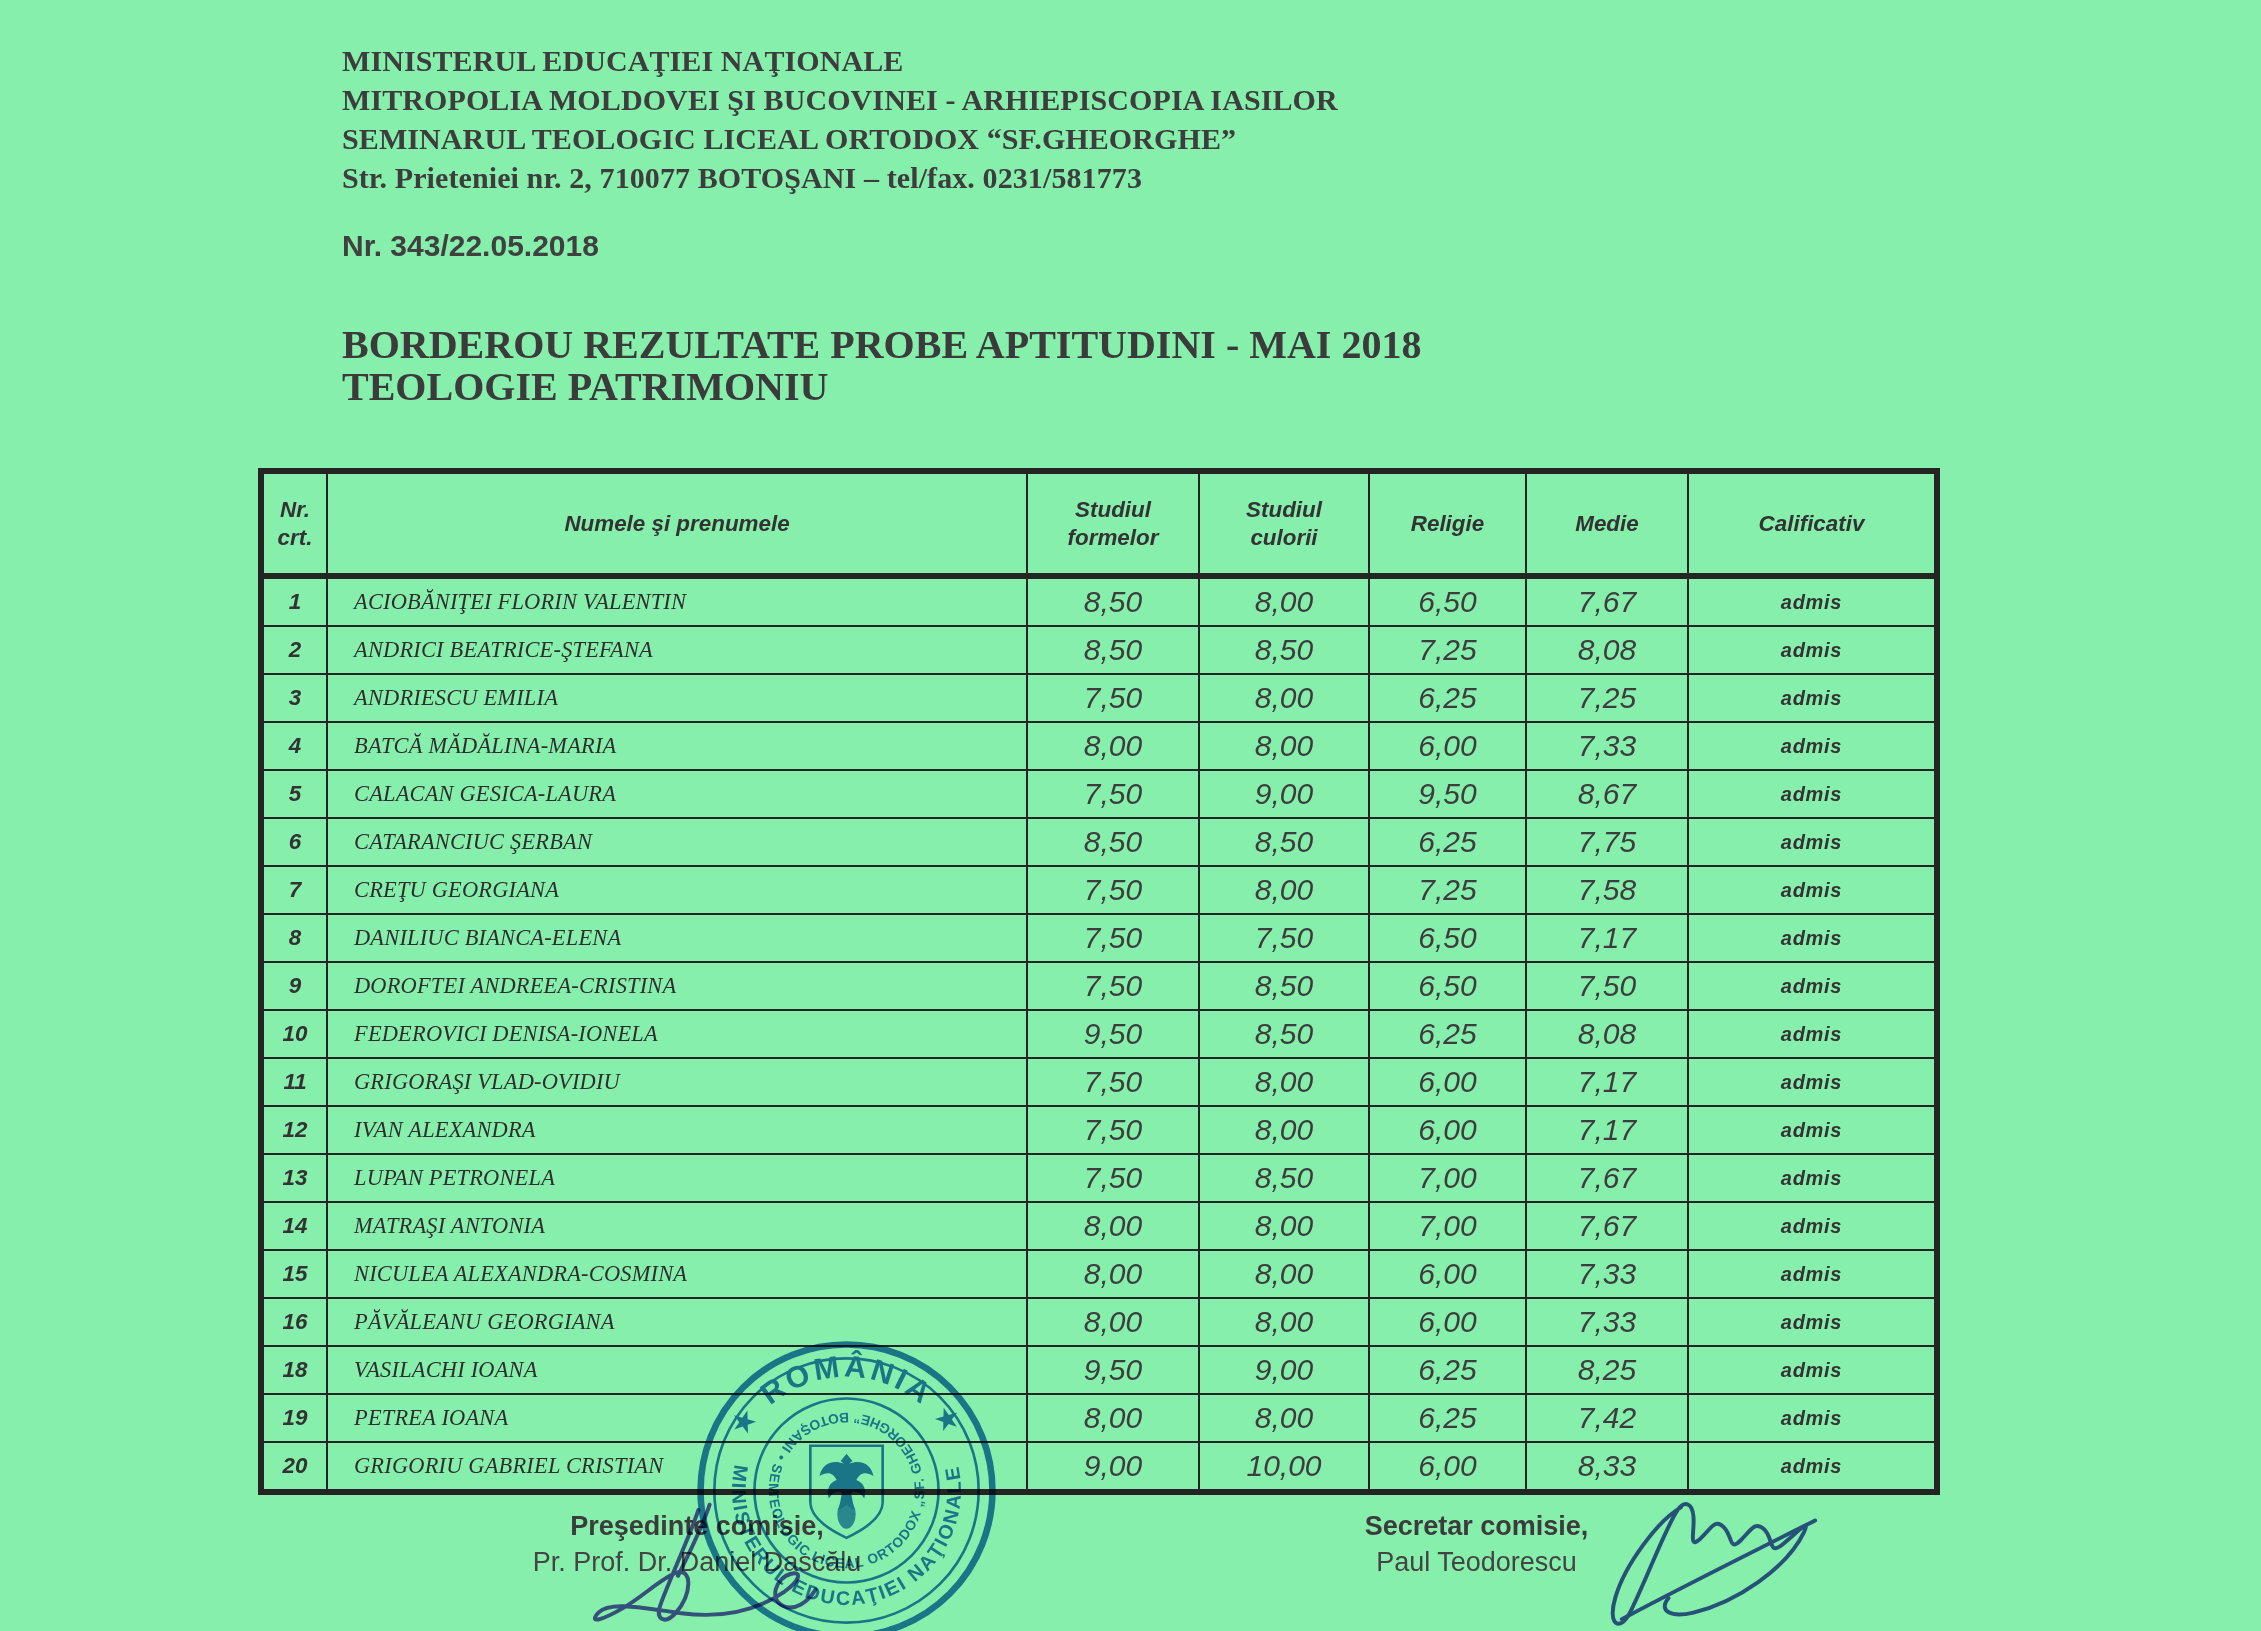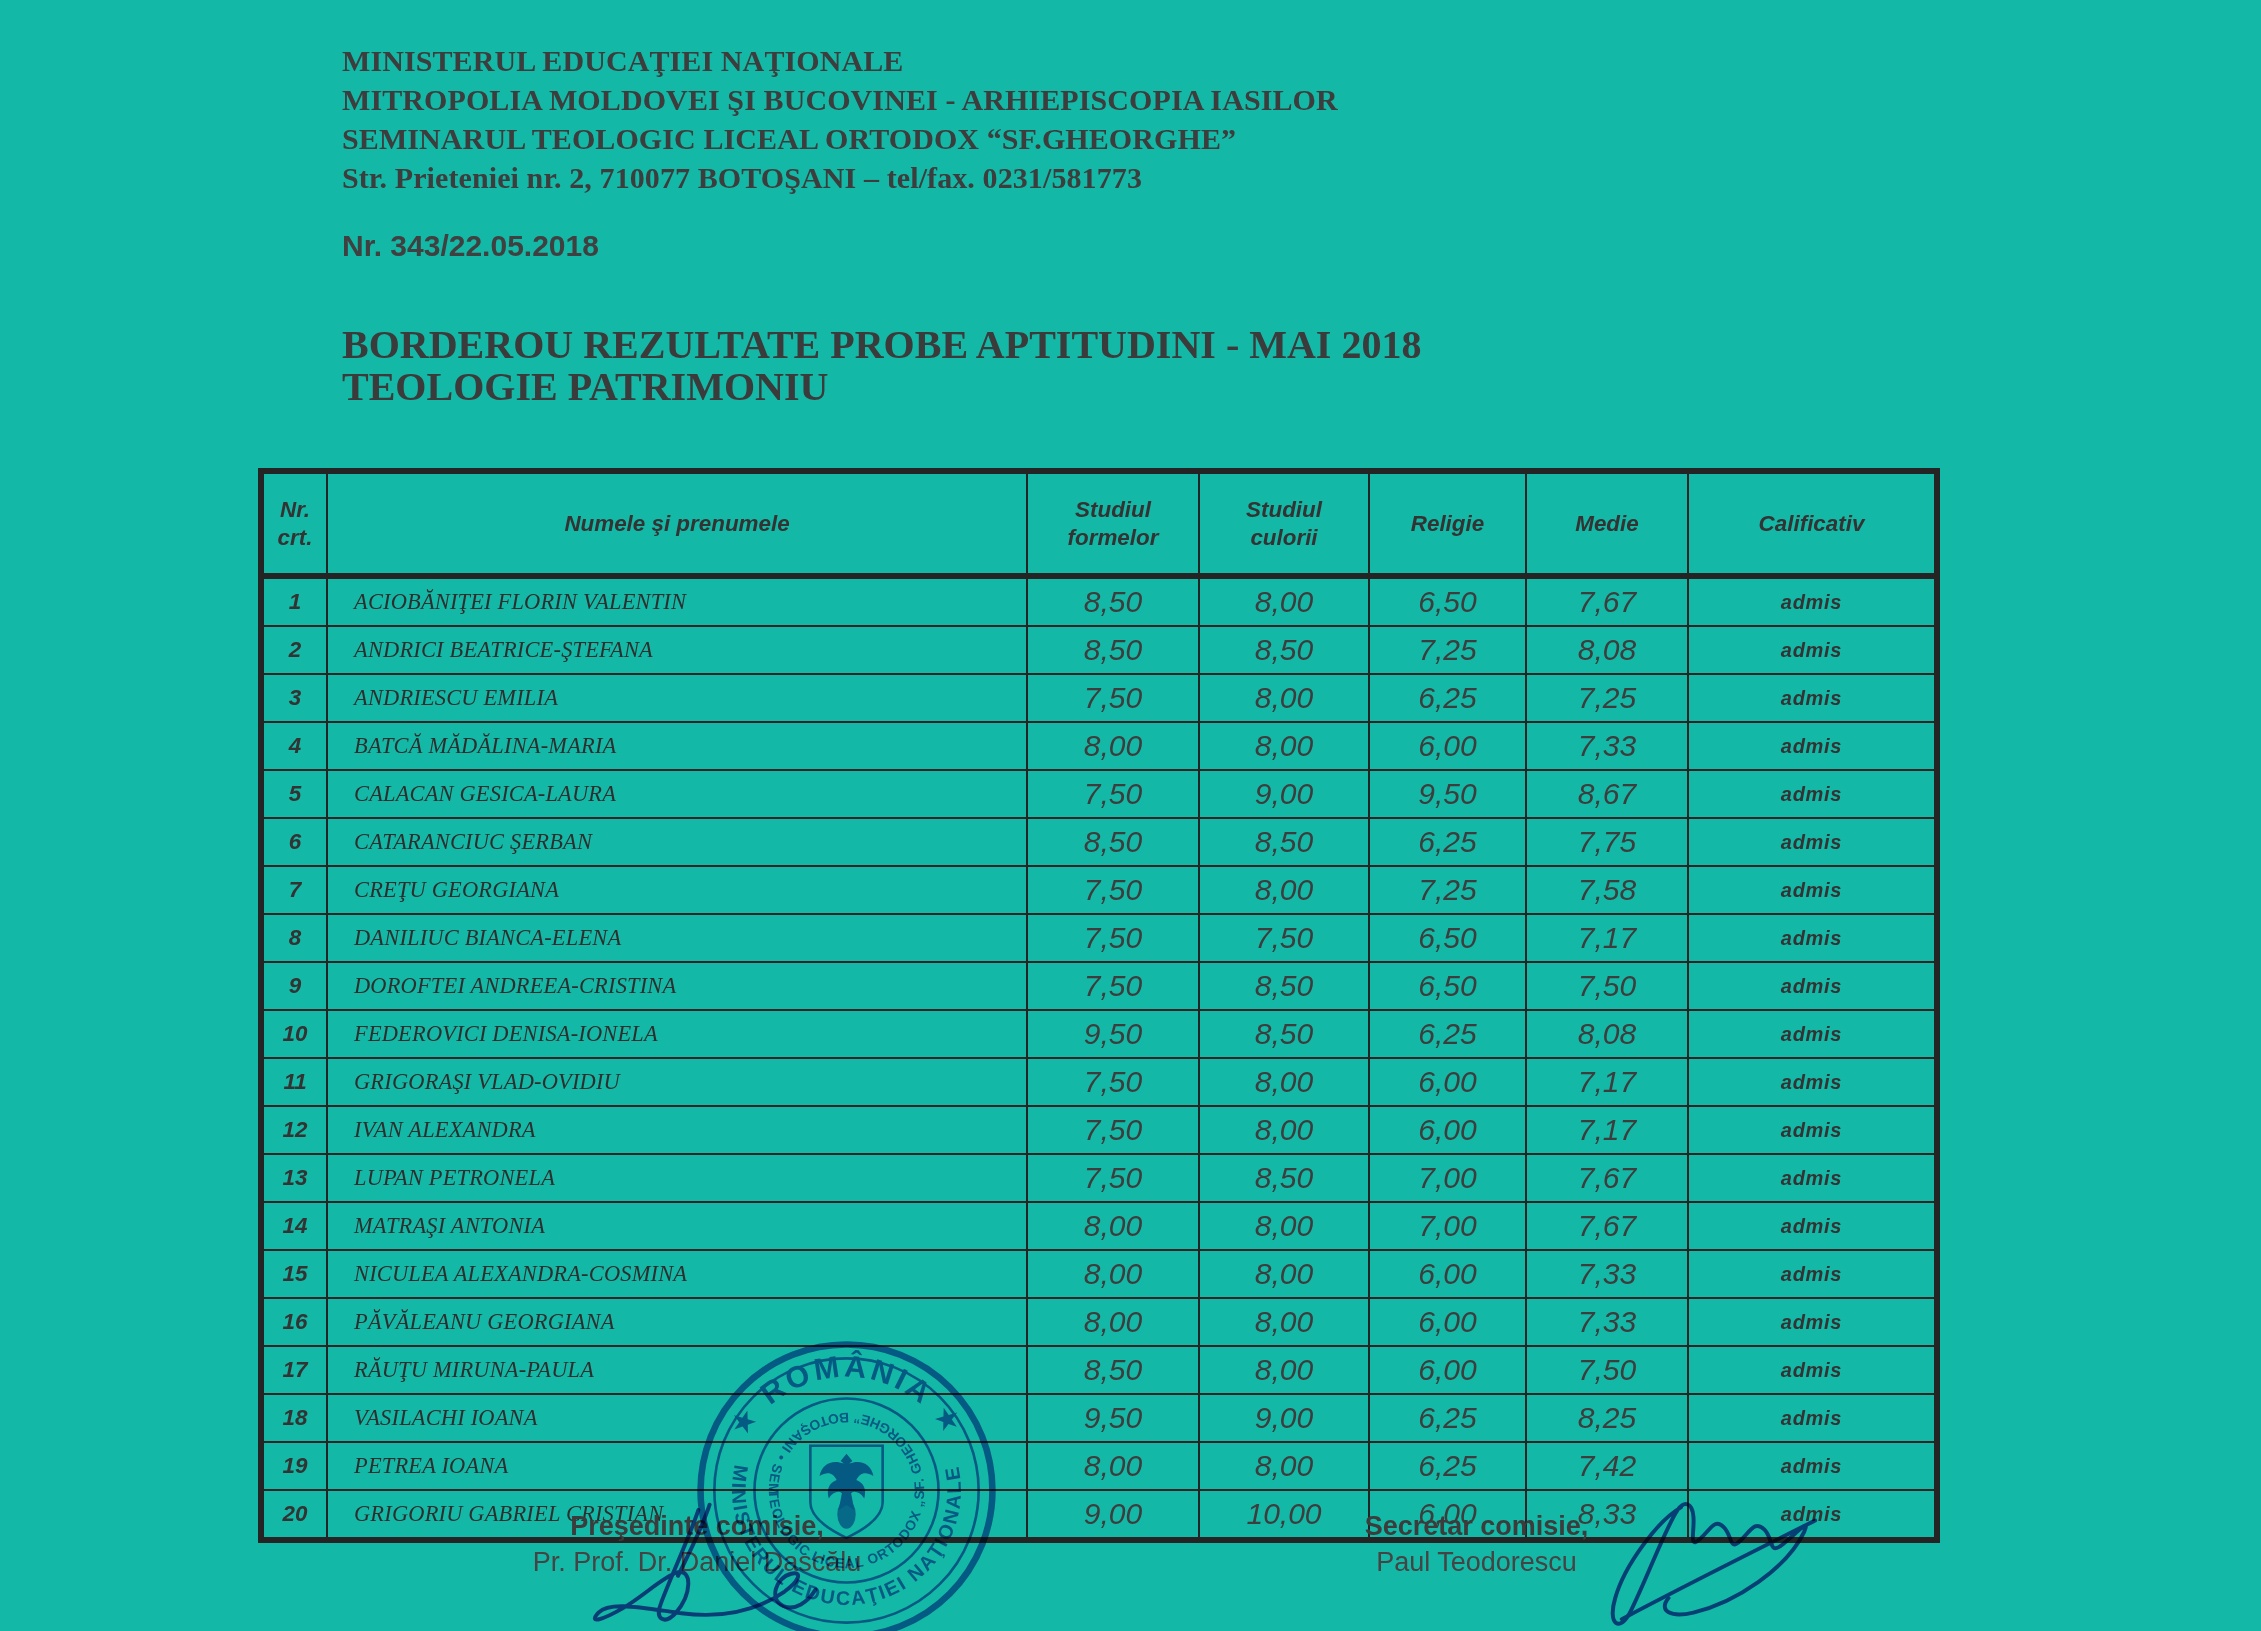--- a/index.html
+++ b/index.html
@@ -11,7 +11,7 @@
   .page {
     position: absolute; left: 0; top: 0;
     width: 2261px; height: 1631px;
-    background: #14b8a6;
+    background: #86efac;
     font-family: "Liberation Serif", "DejaVu Serif", serif;
     color: #3a3a3a;
   }

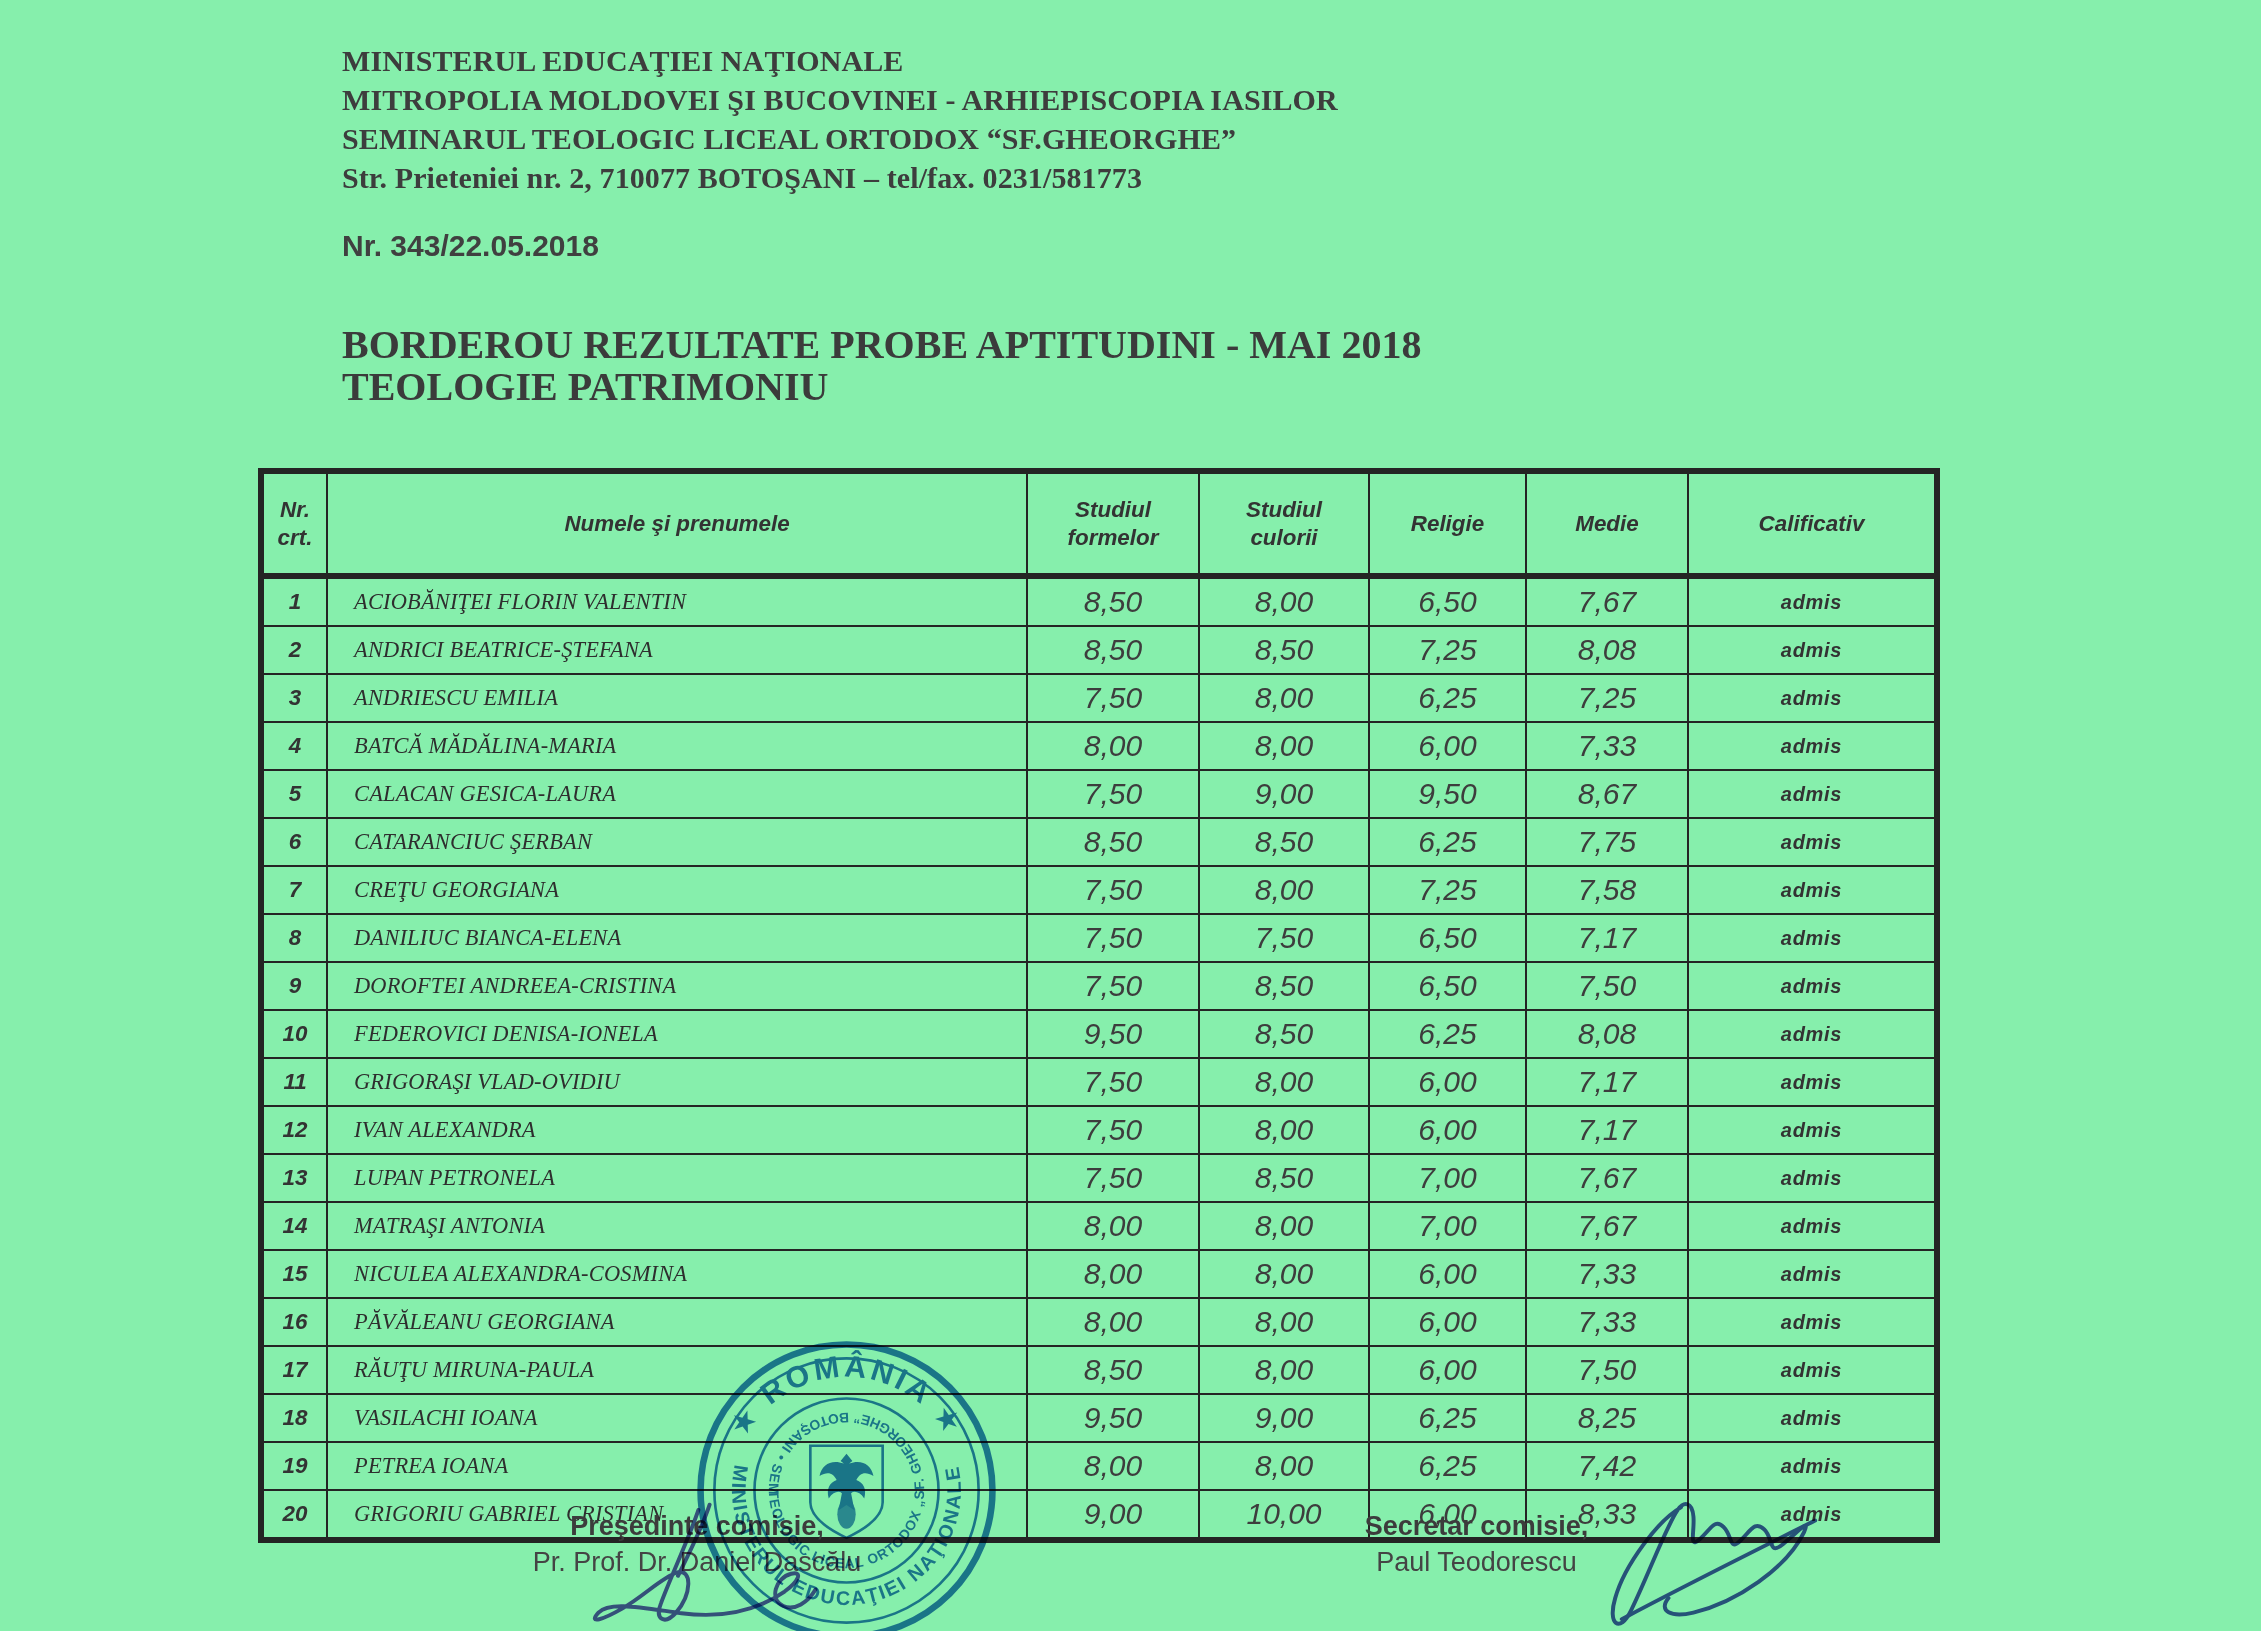--- a/index.html
+++ b/index.html
@@ -289,15 +289,6 @@
       <td class="c-grade">8,00</td>
       <td class="c-grade">6,00</td>
       <td class="c-grade">7,33</td>
-      <td class="c-calif">admis</td>
-    </tr>
-        <tr>
-      <td class="c-nr">17</td>
-      <td class="c-name">RĂUŢU MIRUNA-PAULA</td>
-      <td class="c-grade">8,50</td>
-      <td class="c-grade">8,00</td>
-      <td class="c-grade">6,00</td>
-      <td class="c-grade">7,50</td>
       <td class="c-calif">admis</td>
     </tr>
         <tr>

